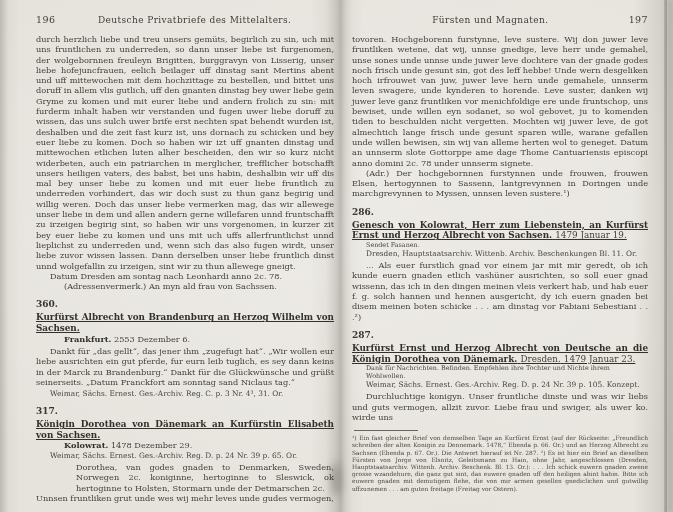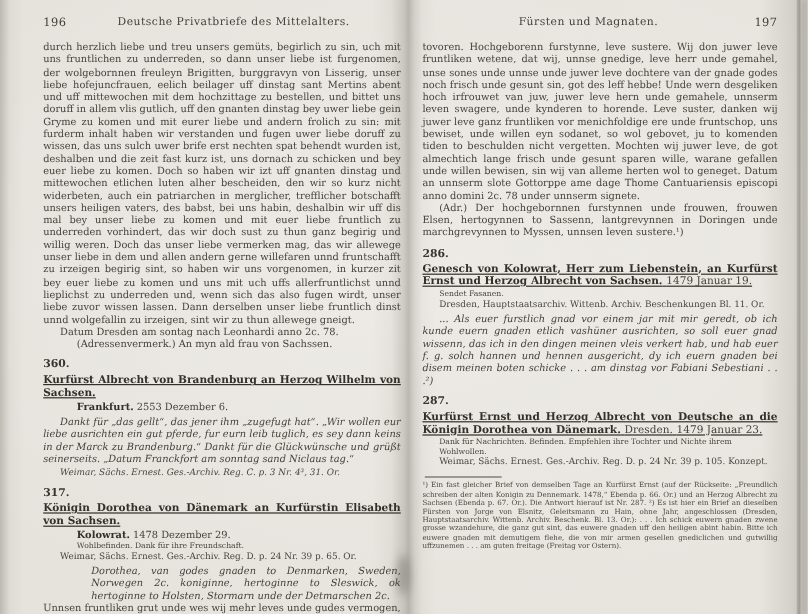--- a/index.html
+++ b/index.html
@@ -33,7 +33,7 @@
   .page{position:absolute;top:14px;width:298px;}
   #left-page{left:36px;}
   #right-page{left:352px;width:296px;}
-  .runhead{display:flex;align-items:flex-start;font-size:9px;letter-spacing:.4px;margin-bottom:9px;color:#423d36;}
+  .runhead{display:flex;align-items:flex-end;font-size:9px;letter-spacing:.4px;margin-bottom:9px;color:#423d36;}
   .runhead .pnum{font-size:9.5px;}
   .runhead .rtitle{flex:1;text-align:center;}
   .body-text{font-size:8.2px;line-height:10.3px;text-align:justify;}

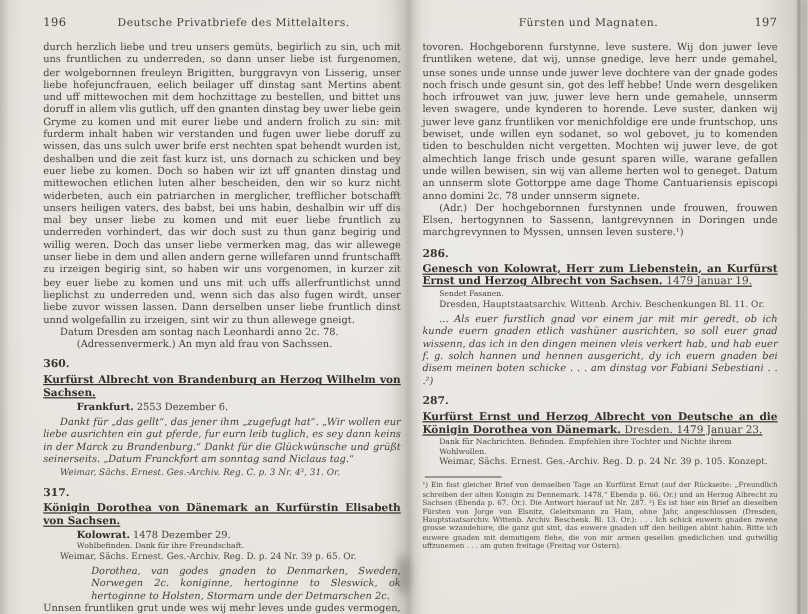--- a/index.html
+++ b/index.html
@@ -50,7 +50,7 @@
   .intit{font-size:8.2px;line-height:10.3px;text-align:justify;padding-left:40px;}
   .fnrule{width:64px;border:0;border-top:1px solid #6b665e;margin:8px 0 4px 2px;}
   .footnote{font-size:5.9px;line-height:7.2px;text-align:justify;color:#4c473f;}
-  .sp{margin-top:2px;font-style:italic;}
+  .sp{margin-top:2px;}
 </style>
 </head>
 <body>

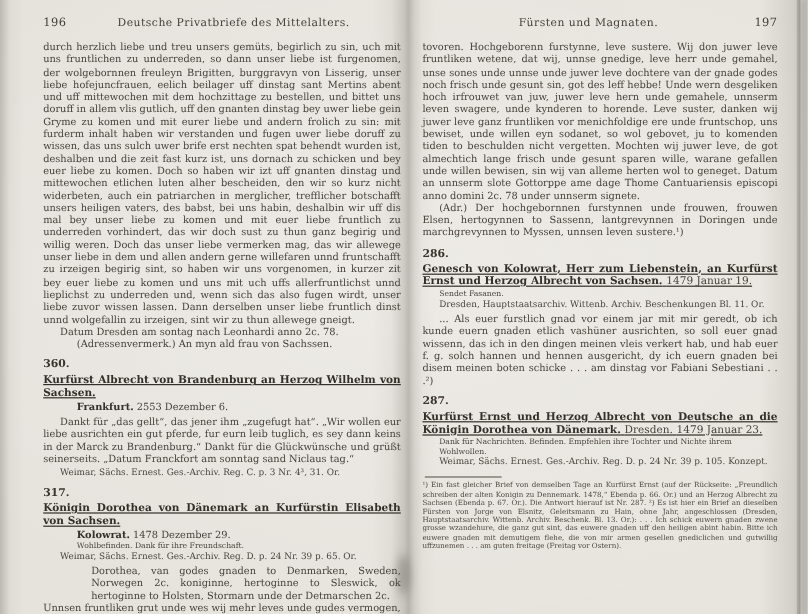--- a/index.html
+++ b/index.html
@@ -118,6 +118,7 @@
     </div>
     <div class="regest indent1">Dank für Nachrichten.  Befinden.  Empfehlen ihre Tochter und Nichte ihrem Wohlwollen.</div>
     <div class="archive indent1">Weimar, Sächs. Ernest. Ges.-Archiv.  Reg. D. p. 24 Nr. 39 p. 105.  Konzept.</div>
+    <div class="body-text firstline sp">Durchluchtige konigyn. Unser fruntliche dinste und was wir liebs und guts vermogen, allzit zuvor. Liebe frau und swiger, als uwer ko. wirde uns</div>
 
     <hr class="fnrule">
     <div class="footnote">¹) Ein fast gleicher Brief von demselben Tage an Kurfürst Ernst (auf der Rückseite: „Freundlich schreiben der alten Konigin zu Dennemark. 1478,“ Ebenda p. 66. Or.) und an Herzog Albrecht zu Sachsen (Ebenda p. 67. Or.). Die Antwort hierauf ist Nr. 287. ²) Es ist hier ein Brief an dieselben Fürsten von Jorge von Elsnitz, Geleitsmann zu Hain, ohne Jahr, angeschlossen (Dresden, Hauptstaats­archiv. Wittenb. Archiv. Beschenk. Bl. 13. Or.): . . . Ich schick euwern gnaden zwene grosse wzandehure, die ganz gut sint, das euwere gnaden uff den heiligen abint habin. Bitte ich euwere gnaden mit demutigem flehe, die von mir armen gesellen gnediclichen und gutwillig uffzunemen . . . am guten freitage (Freitag vor Ostern).</div>

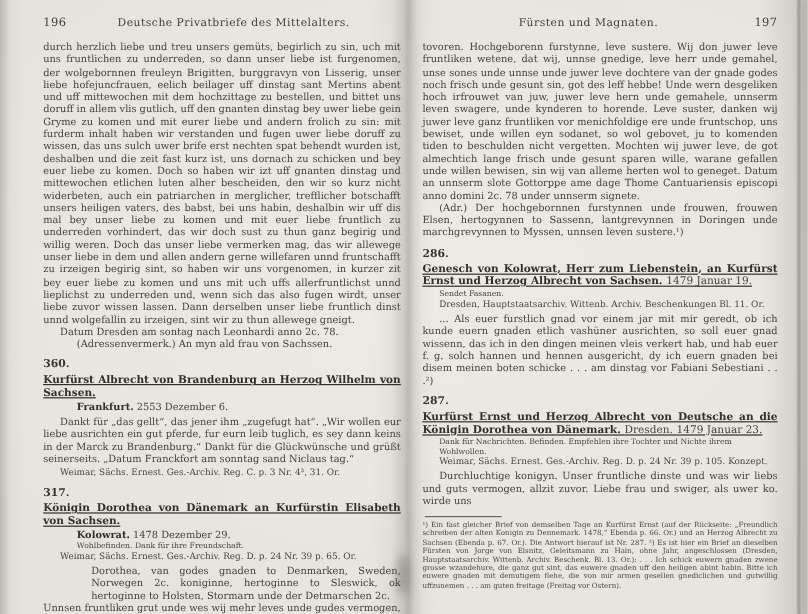--- a/index.html
+++ b/index.html
@@ -86,7 +86,6 @@
       <span class="pl">Kolowrat.</span>
       <span class="dt">1478 Dezember 29.</span>
     </div>
-    <div class="regest indent2">Wohlbefinden.  Dank für ihre Freundschaft.</div>
     <div class="archive indent1">Weimar, Sächs. Ernest. Ges.-Archiv.  Reg. D. p. 24 Nr. 39 p. 65.  Or.</div>
     <div class="intit sp">Dorothea, van godes gnaden to Denmarken, Sweden, Norwegen 2c. koniginne, hertoginne to Sleswick, ok hertoginne to Holsten, Stormarn unde der Detmarschen 2c.</div>
     <div class="body-text">Unnsen fruntliken grut unde wes wij mehr leves unde gudes vermogen,</div>

